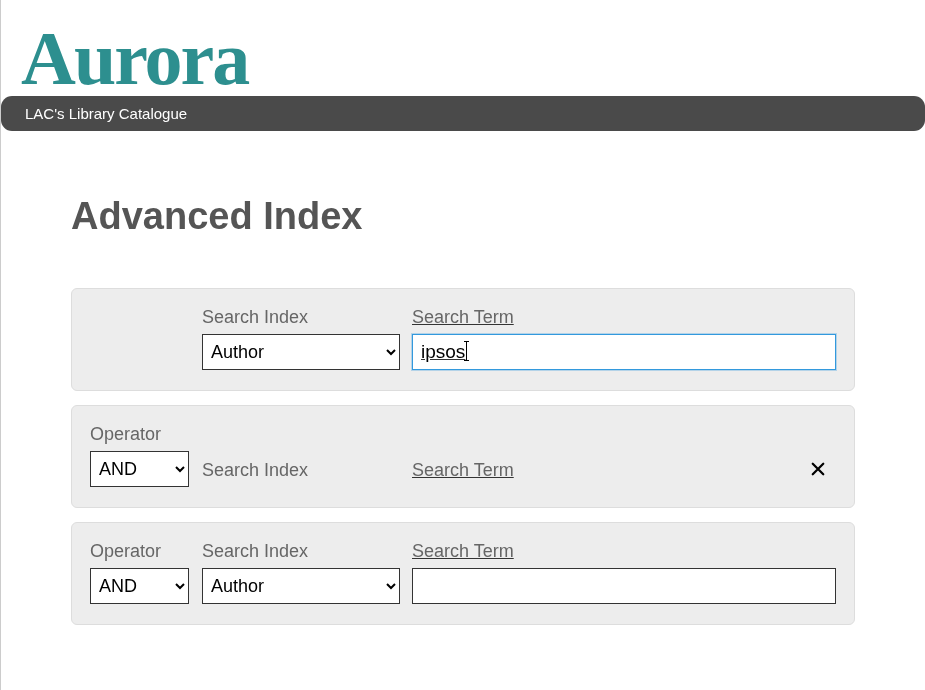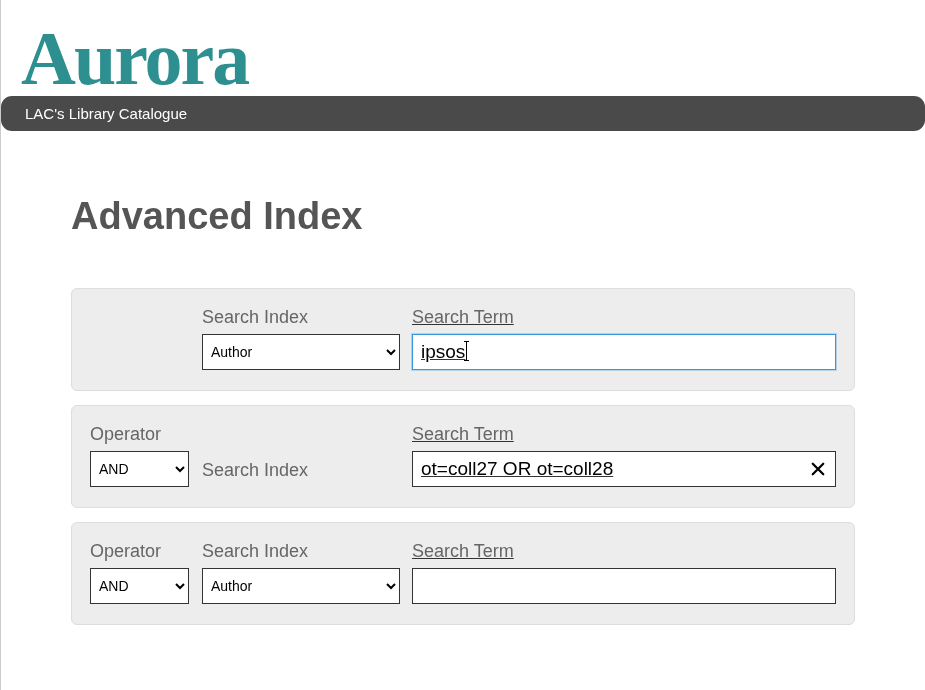--- a/index.html
+++ b/index.html
@@ -69,7 +69,7 @@
   }
   select {
     height: 36px;
-    font-size: 14px;
+    font-size: 18px;
     border: 1px solid #333;
     background: #fff;
     padding: 2px 4px;

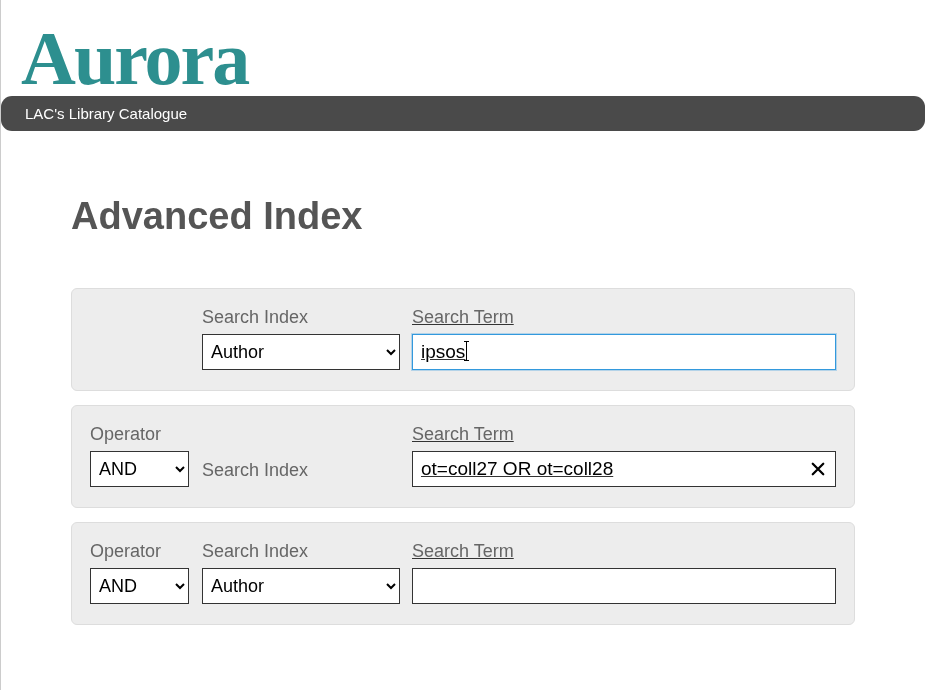--- a/index.html
+++ b/index.html
@@ -153,7 +153,6 @@
           </div>
           <div class="field-group term">
             <div class="lbl">Search Term</div>
-            <input type="text" value="ot=coll27 OR ot=coll28" style="">
             <div class="clear-x">
               <svg viewBox="0 0 24 24">
                 <path d="M5 5 L19 19 M19 5 L5 19" stroke="#000" stroke-width="3" fill="none" stroke-linecap="round"></path>

